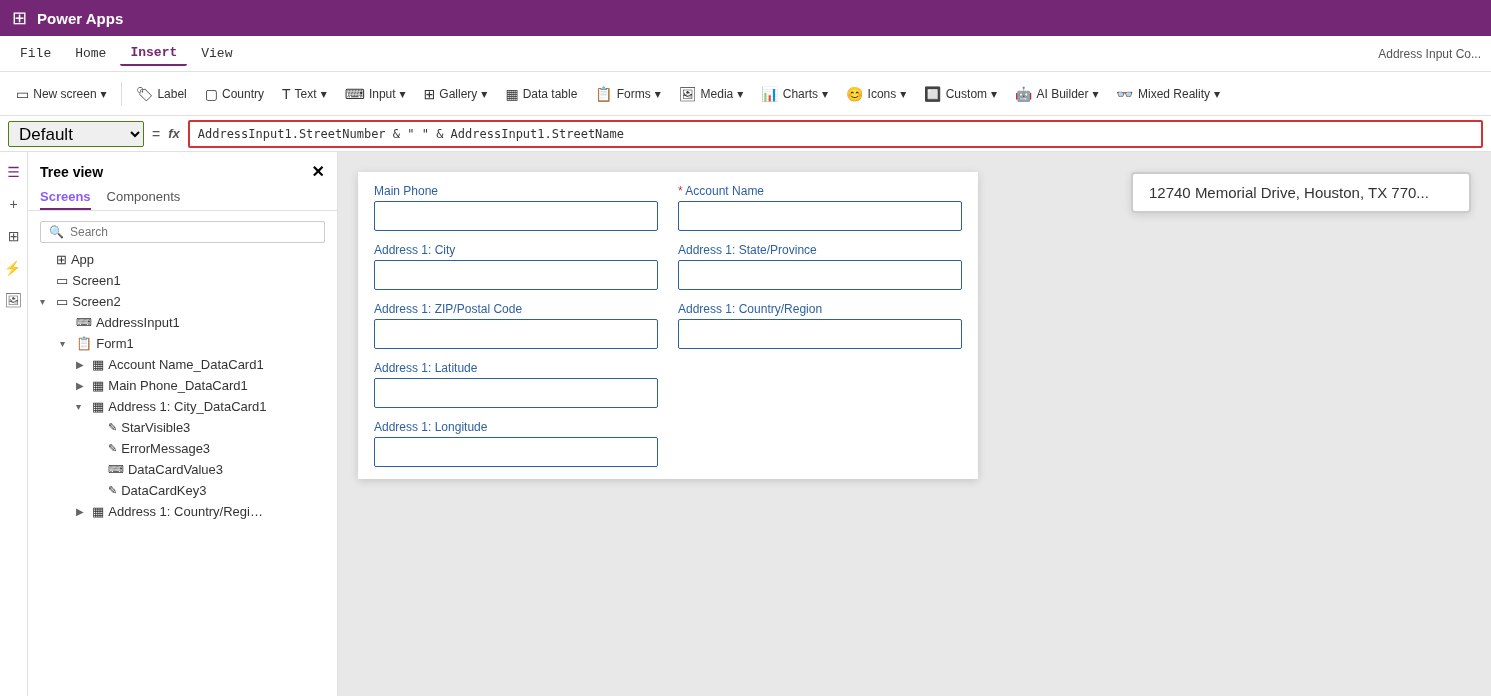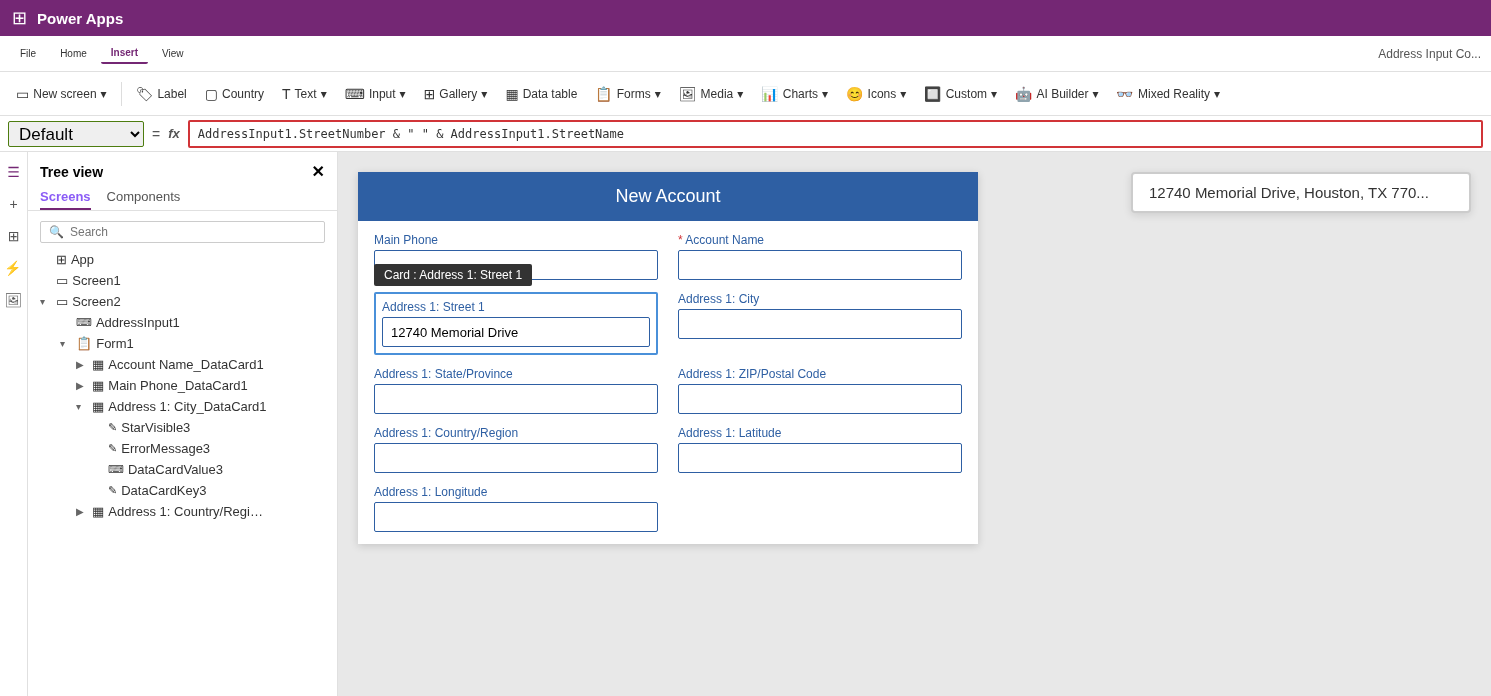--- a/index.html
+++ b/index.html
@@ -31,9 +31,10 @@
     .menu-item {
       padding: 4px 10px;
       cursor: pointer;
-      font-size: 10px;
+      font-size: 13px;
       color: #333;
       border-radius: 2px;
+      font-family: Liberation Mono, monospace;
     }
     .menu-item.active { font-weight: 600; border-bottom: 2px solid #742774; color: #742774; }
     .menu-bar-right { margin-left: auto; font-size: 12px; color: #555; }

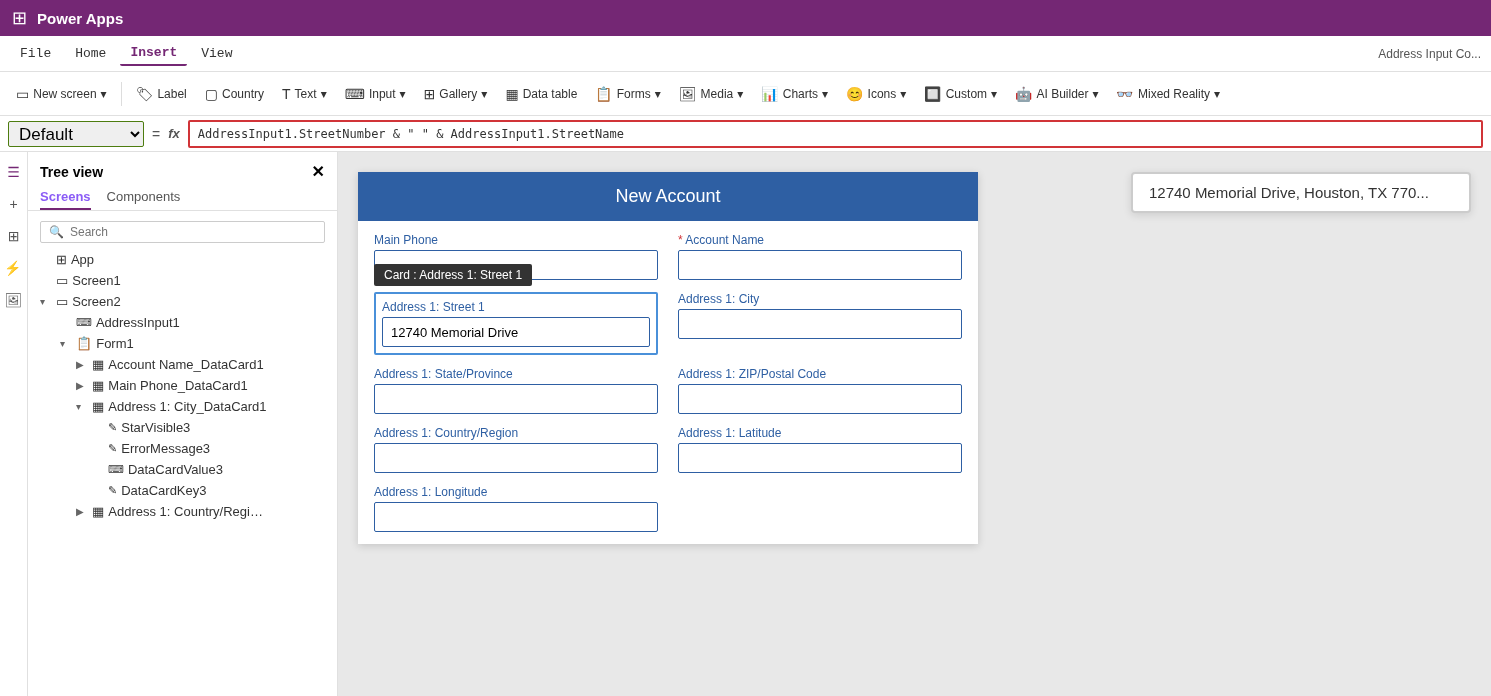--- a/index.html
+++ b/index.html
@@ -497,9 +497,6 @@
 
   <div class="canvas-area">
     <div class="form-canvas">
-      <div class="form-header">
-        <span>New Account</span>
-      </div>
       <div class="form-body">
 
         <div class="form-field">

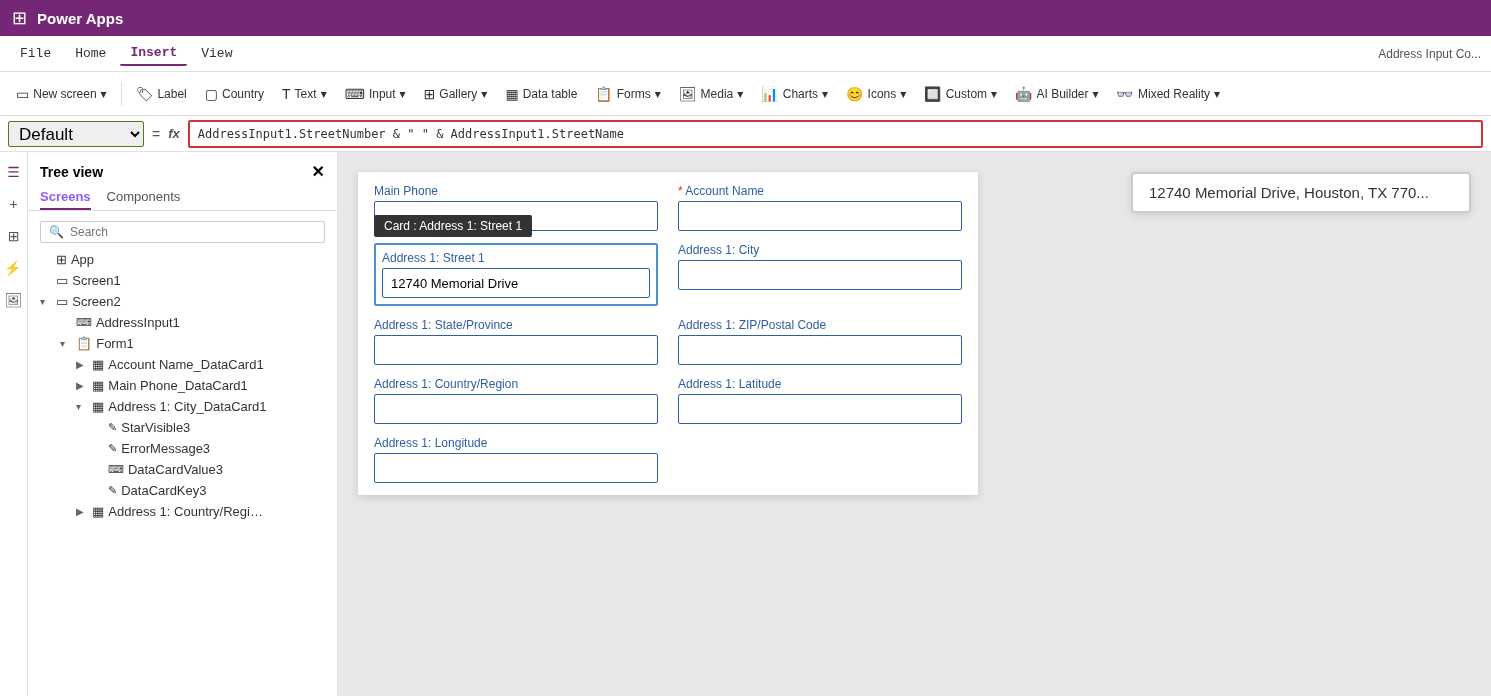--- a/index.html
+++ b/index.html
@@ -509,13 +509,6 @@
           <input type="text" value="" style="">
         </div>
 
-        <div class="form-field street-card-wrapper" style="position:relative;">
-          <div class="card-tooltip">Card : Address 1: Street 1</div>
-          <div class="street-card-selected">
-            <label style="color:#2e5fa3; font-size:12px; display:block; margin-bottom:3px;">Address 1: Street 1</label>
-            <input type="text" value="12740 Memorial Drive" style="width: 100%; border: 1px solid rgb(46, 95, 163); border-radius: 2px; padding: 4px 8px; font-size: 13px; height: 30px;">
-          </div>
-        </div>
 
         <div class="form-field">
           <label>Address 1: City</label>

